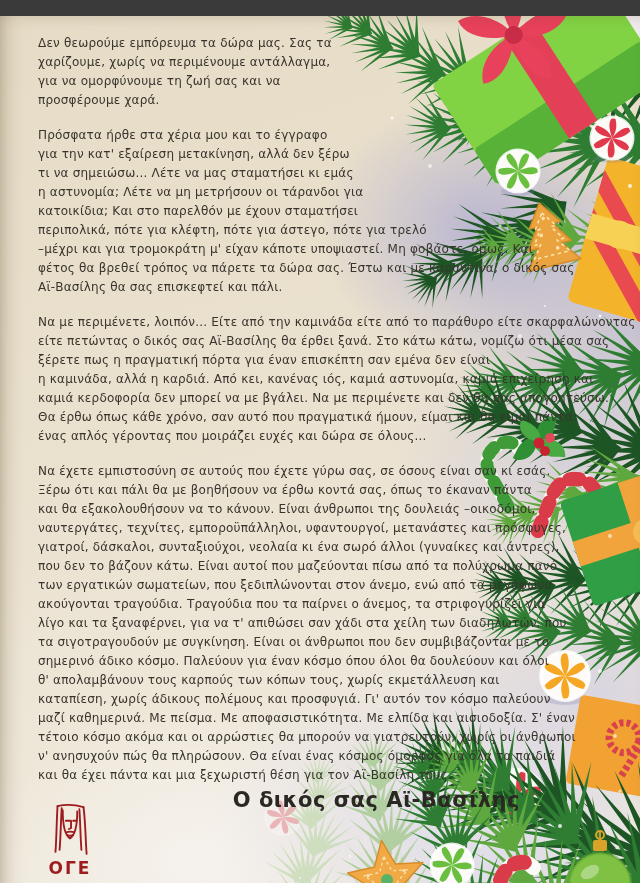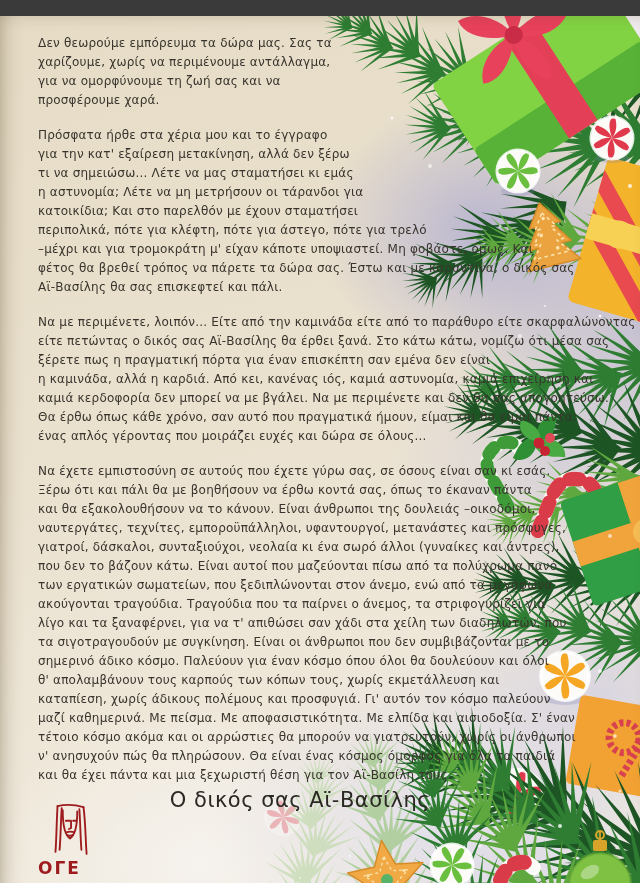--- a/index.html
+++ b/index.html
@@ -22,8 +22,8 @@
   .letter{position:absolute;left:38px;top:18px;z-index:3;color:#39352e;
           font-size:12px;line-height:19px;letter-spacing:.2px;}
   .letter p{margin:0 0 16px 0;white-space:pre;}
-  .signature{position:absolute;left:80px;top:772px;width:440px;z-index:3;text-align:center;
-             font-size:21px;font-weight:normal;color:#2b2824;letter-spacing:.5px;}
+  .signature{position:absolute;left:80px;top:772px;width:440px;z-index:3;text-align:right;
+             font-size:21px;font-weight:bold;color:#2b2824;letter-spacing:.5px;}
   .logo{position:absolute;left:38px;top:786px;width:64px;z-index:3;}
   .logo svg{display:block;margin:0 auto;}
   .logo-text{font-size:17px;font-weight:bold;color:#9e1b1e;letter-spacing:2px;margin-top:2px;}

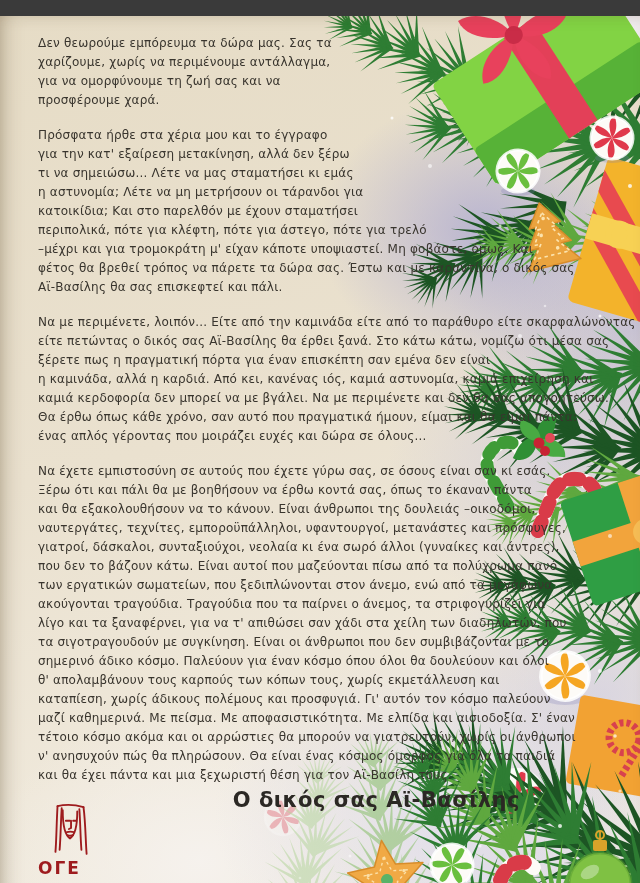--- a/index.html
+++ b/index.html
@@ -24,7 +24,7 @@
   .letter p{margin:0 0 16px 0;white-space:pre;}
   .signature{position:absolute;left:80px;top:772px;width:440px;z-index:3;text-align:right;
              font-size:21px;font-weight:bold;color:#2b2824;letter-spacing:.5px;}
-  .logo{position:absolute;left:38px;top:786px;width:64px;z-index:3;}
+  .logo{position:absolute;left:38px;top:786px;width:64px;z-index:3;text-align:center;}
   .logo svg{display:block;margin:0 auto;}
   .logo-text{font-size:17px;font-weight:bold;color:#9e1b1e;letter-spacing:2px;margin-top:2px;}
 </style>

